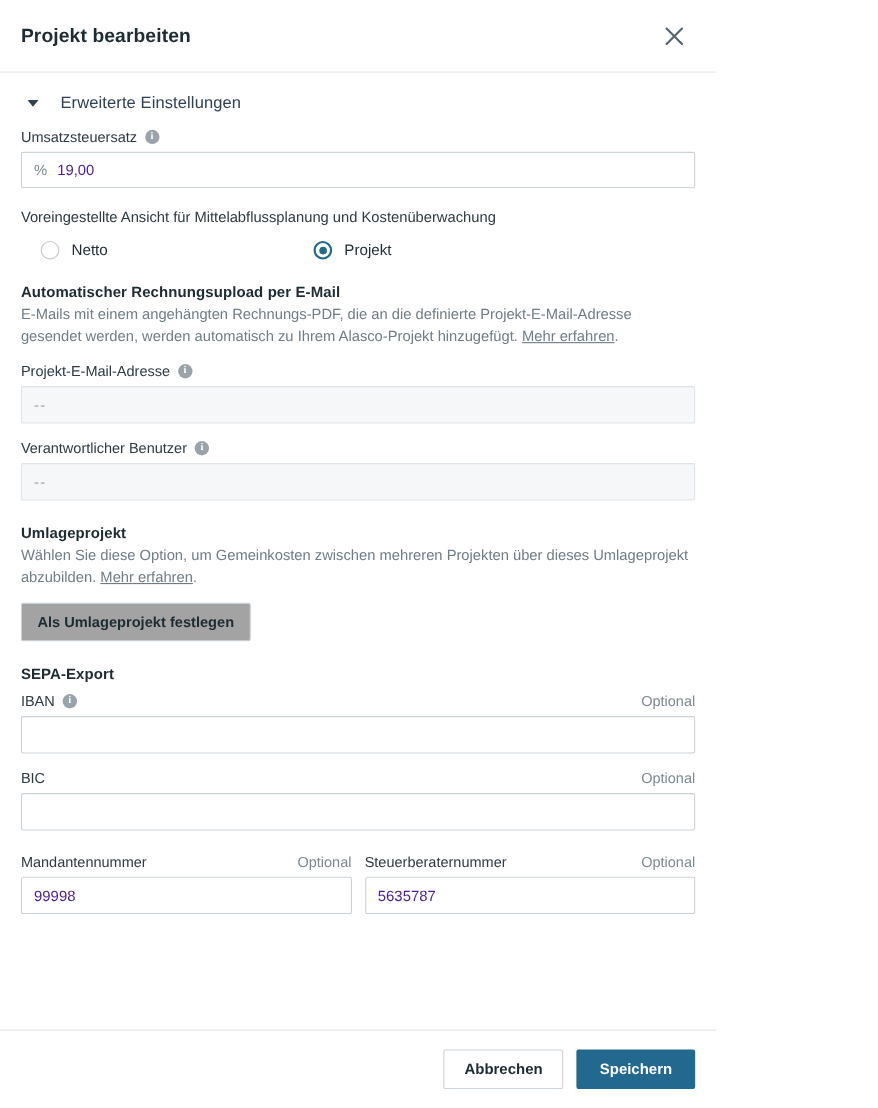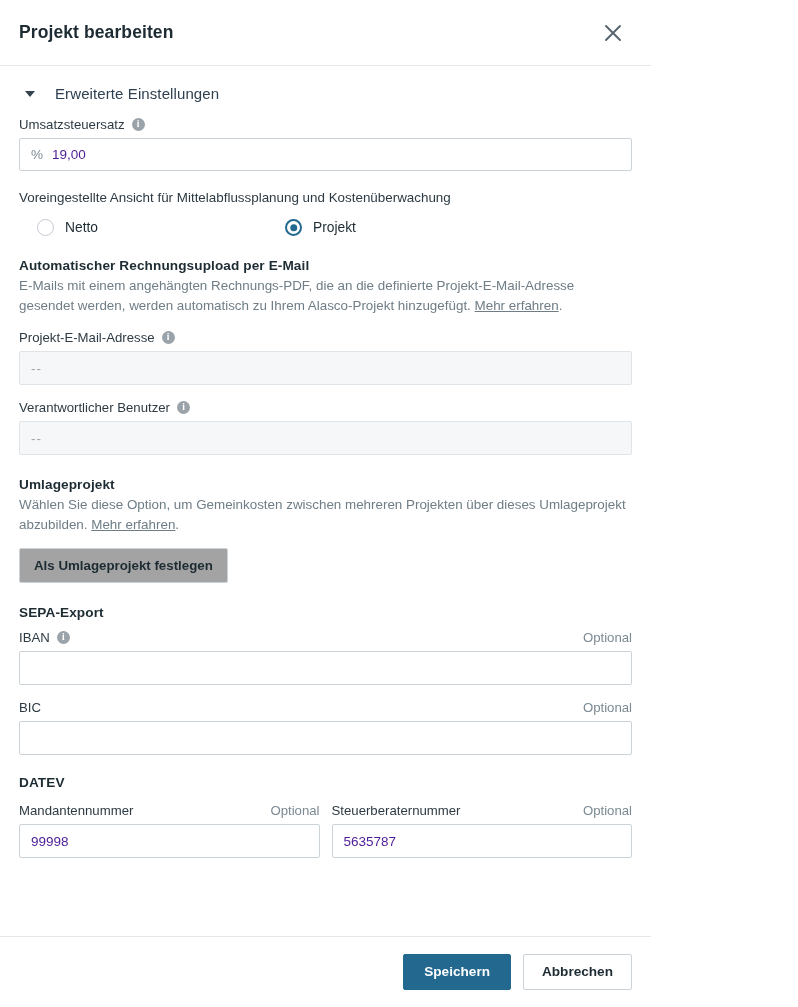--- a/index.html
+++ b/index.html
@@ -370,7 +370,6 @@
     </div>
 
     <div class="group-gap" style="margin-top:20px;">
-      <div class="section-heading" style="margin-bottom:12px;">DATEV</div>
       <div class="two-col">
         <div class="col">
           <div class="field-label-row">

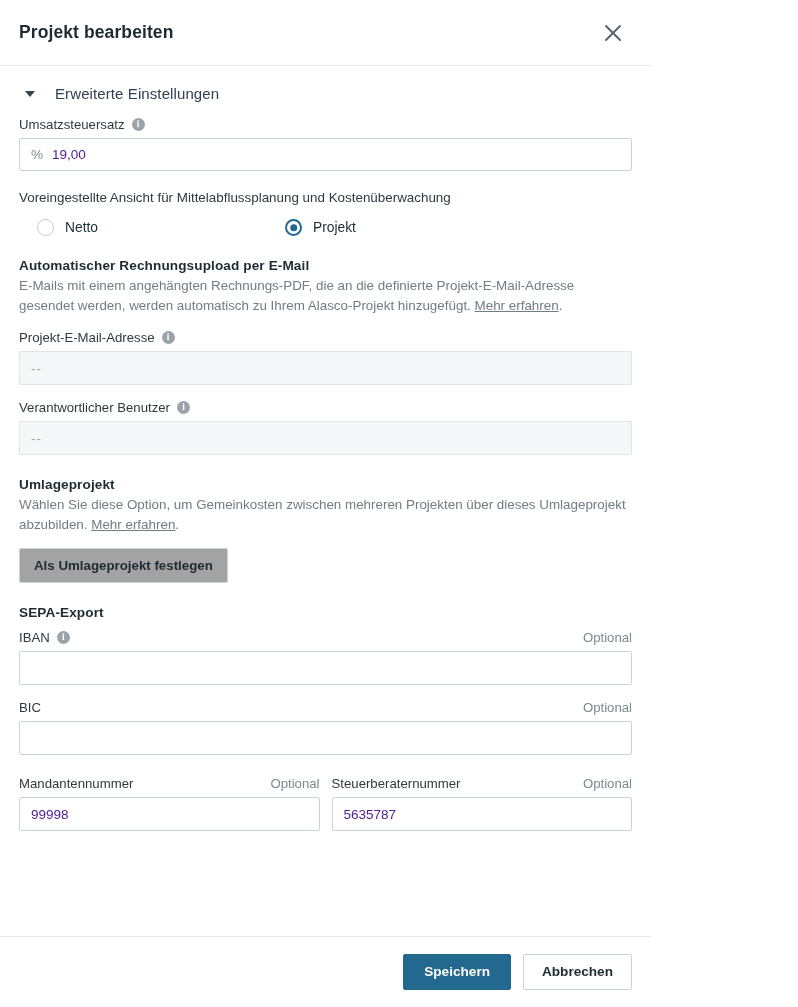--- a/index.html
+++ b/index.html
@@ -395,8 +395,8 @@
   </div>
 
   <div class="dialog-footer">
+    <button class="btn btn-secondary">Abbrechen</button>
     <button class="btn btn-primary">Speichern</button>
-    <button class="btn btn-secondary">Abbrechen</button>
   </div>
 
 </div>

